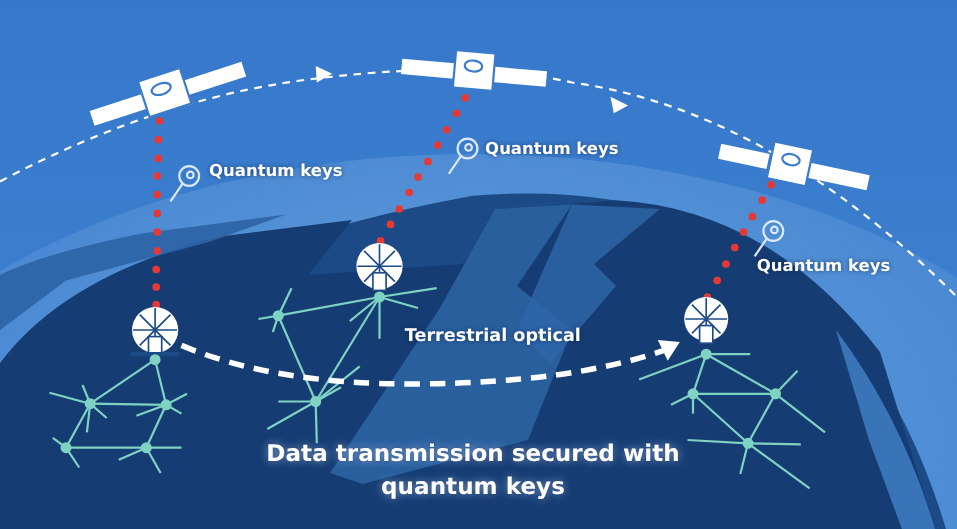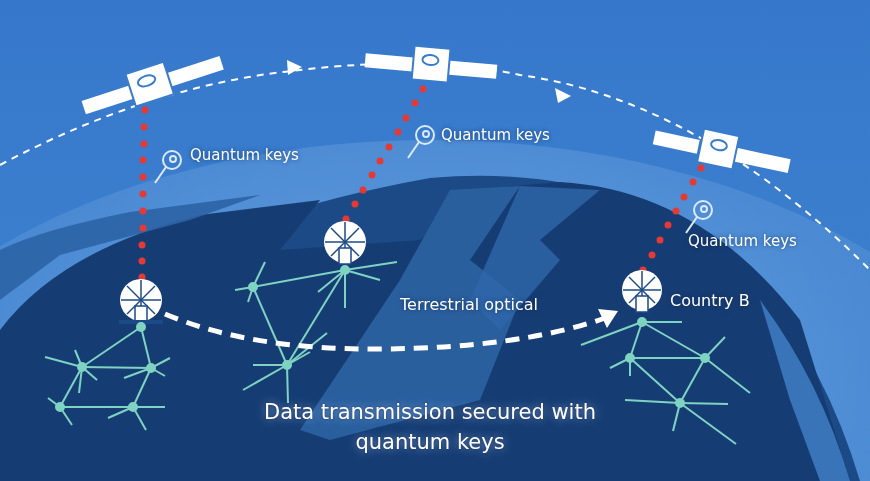--- a/index.html
+++ b/index.html
@@ -7,7 +7,7 @@
   #stage{position:relative;width:870px;height:481px;overflow:hidden;
     background:linear-gradient(180deg,#3677cb 0%,#3a7dcd 40%,#3f82cf 100%);}
   svg{position:absolute;left:0;top:0;}
-  .lbl{position:absolute;color:#fff;font-weight:normal;white-space:nowrap;text-shadow:0 0 4px rgba(10,30,70,.6);}
+  .lbl{position:absolute;color:#fff;font-weight:bold;white-space:nowrap;text-shadow:0 0 4px rgba(10,30,70,.6);}
   .qk{font-size:15px;}
   .country{font-size:16px;}
   .fiber{font-size:16px;line-height:22px;}

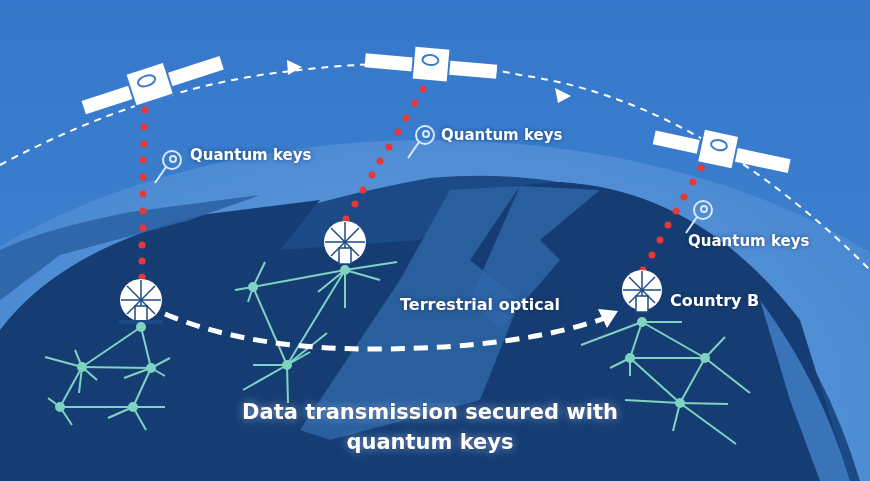--- a/index.html
+++ b/index.html
@@ -211,7 +211,7 @@
 <div class="lbl qk" style="left:441px;top:126px">Quantum keys</div>
 <div class="lbl qk" style="left:688px;top:232px">Quantum keys</div>
 <div class="lbl country" style="left:670px;top:291px">Country B</div>
-<div class="lbl fiber" style="left:400px;top:294px">
+<div class="lbl fiber" style="left:368px;top:294px">
   <div>Terrestrial optical</div>
 </div>
 <div class="lbl title" style="left:200px;top:397px;width:460px">

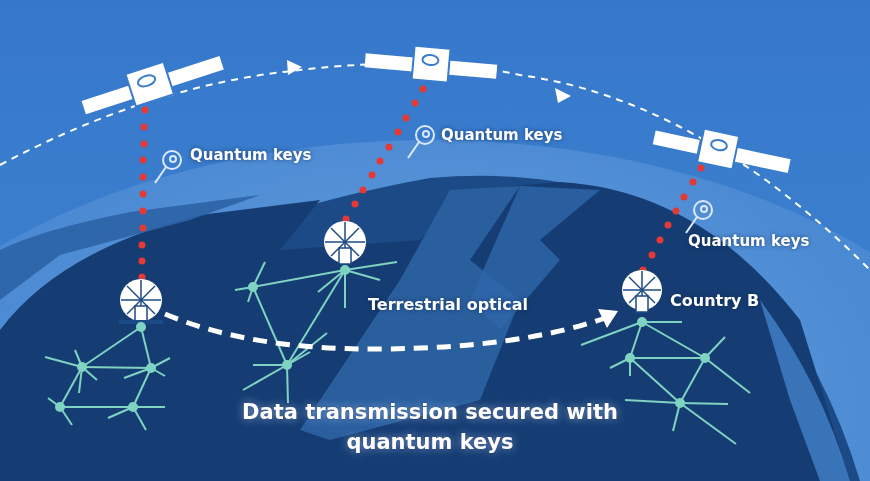--- a/index.html
+++ b/index.html
@@ -210,7 +210,6 @@
 <div class="lbl qk" style="left:190px;top:146px">Quantum keys</div>
 <div class="lbl qk" style="left:441px;top:126px">Quantum keys</div>
 <div class="lbl qk" style="left:688px;top:232px">Quantum keys</div>
-<div class="lbl country" style="left:670px;top:291px">Country B</div>
 <div class="lbl fiber" style="left:368px;top:294px">
   <div>Terrestrial optical</div>
 </div>

